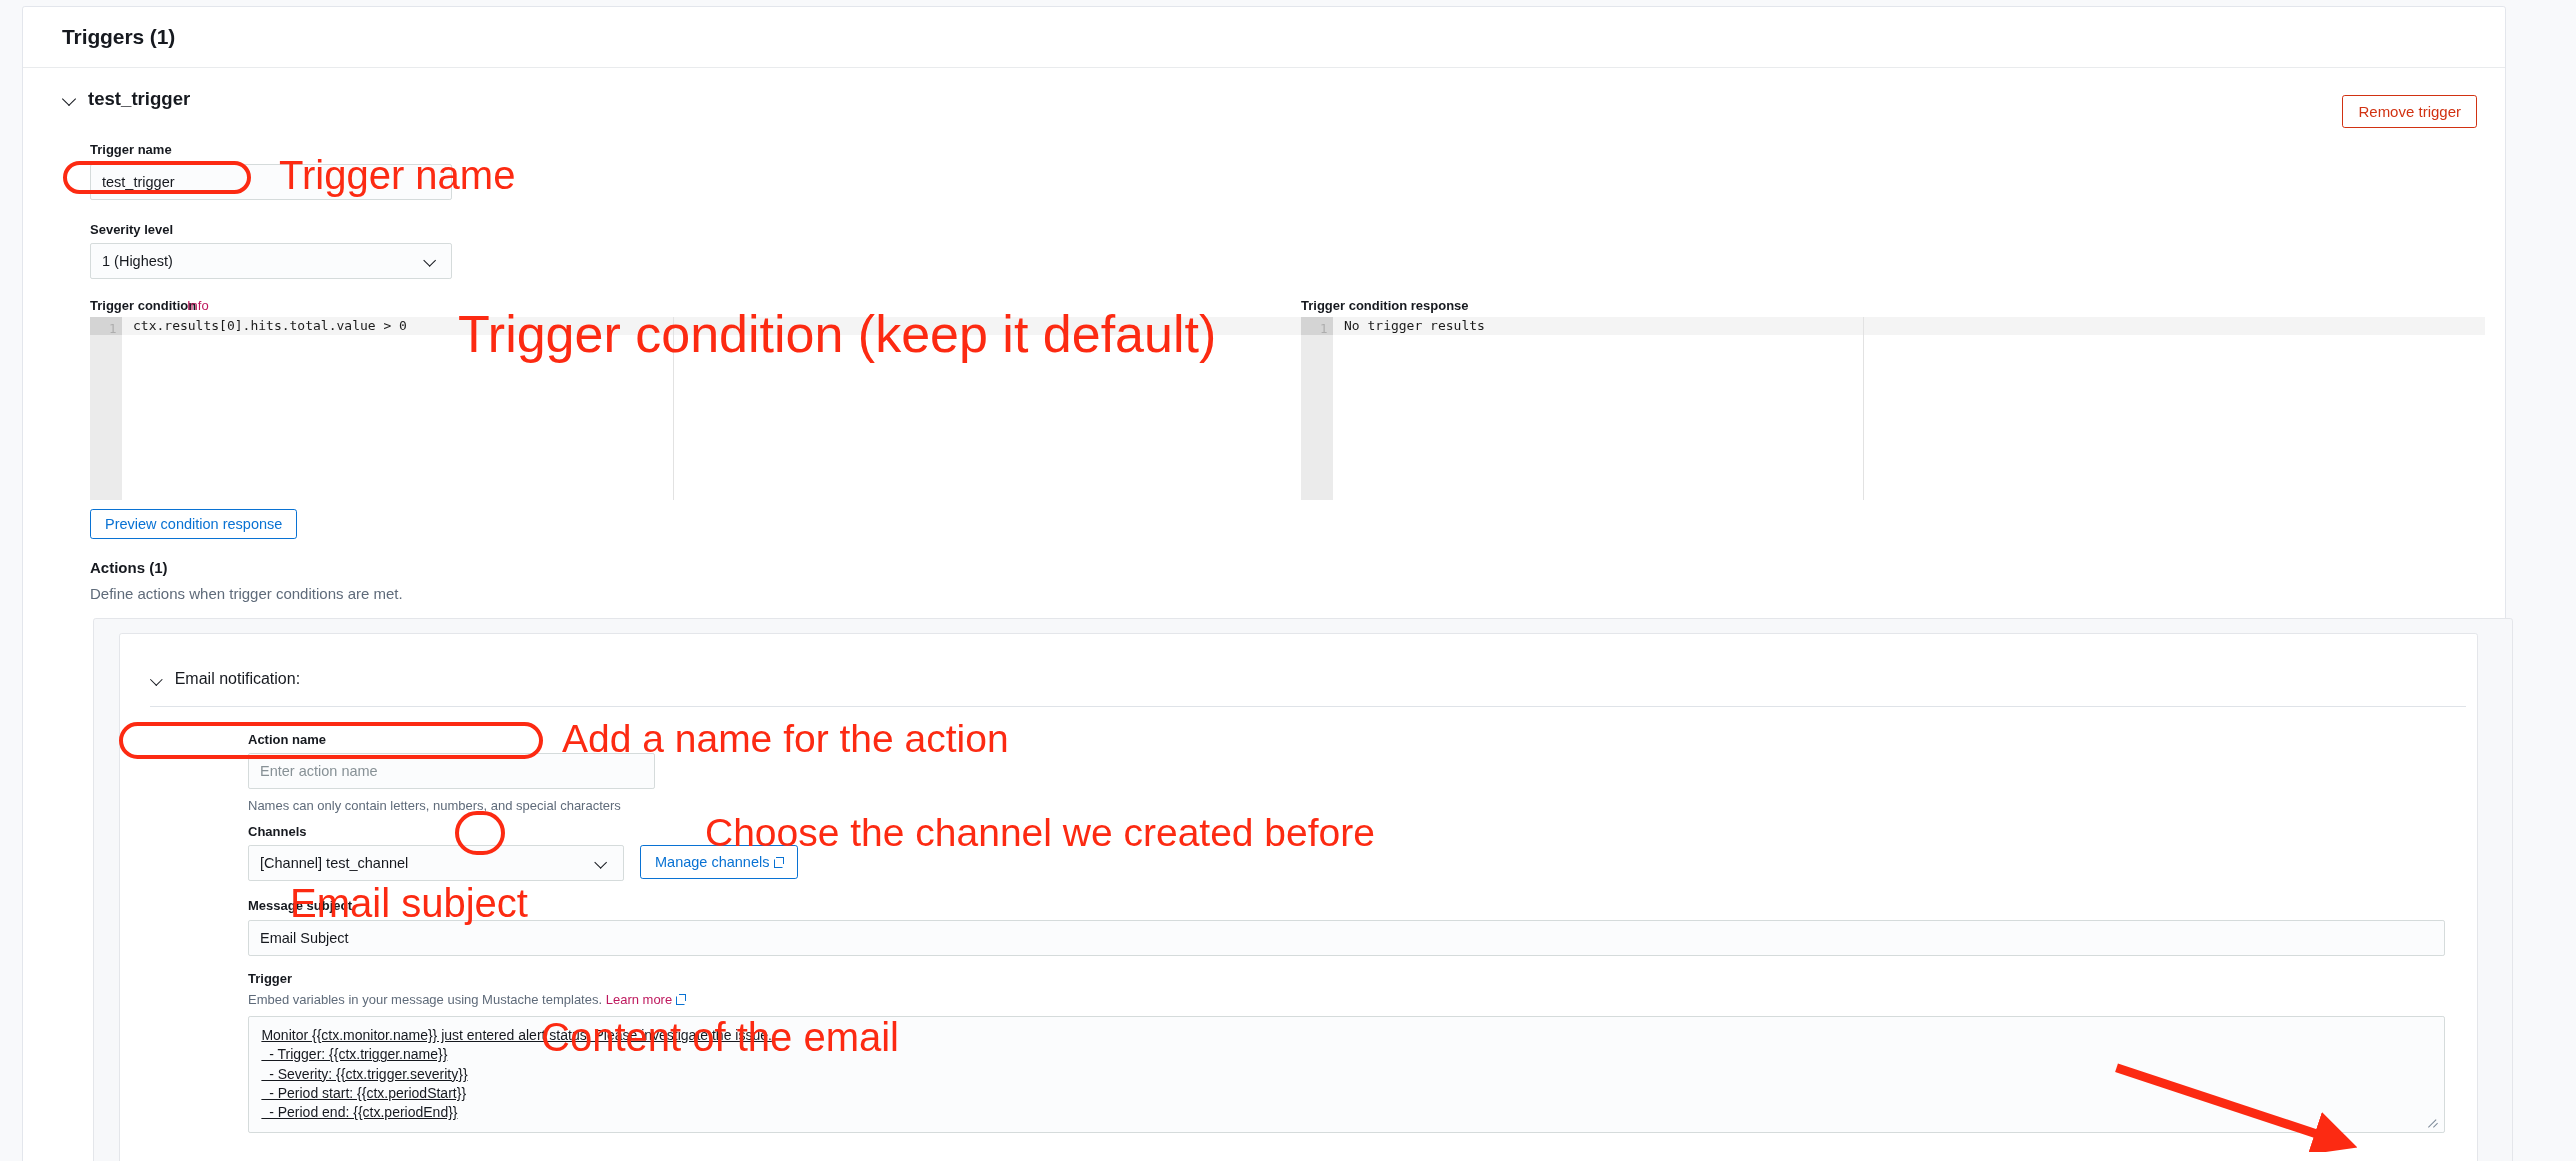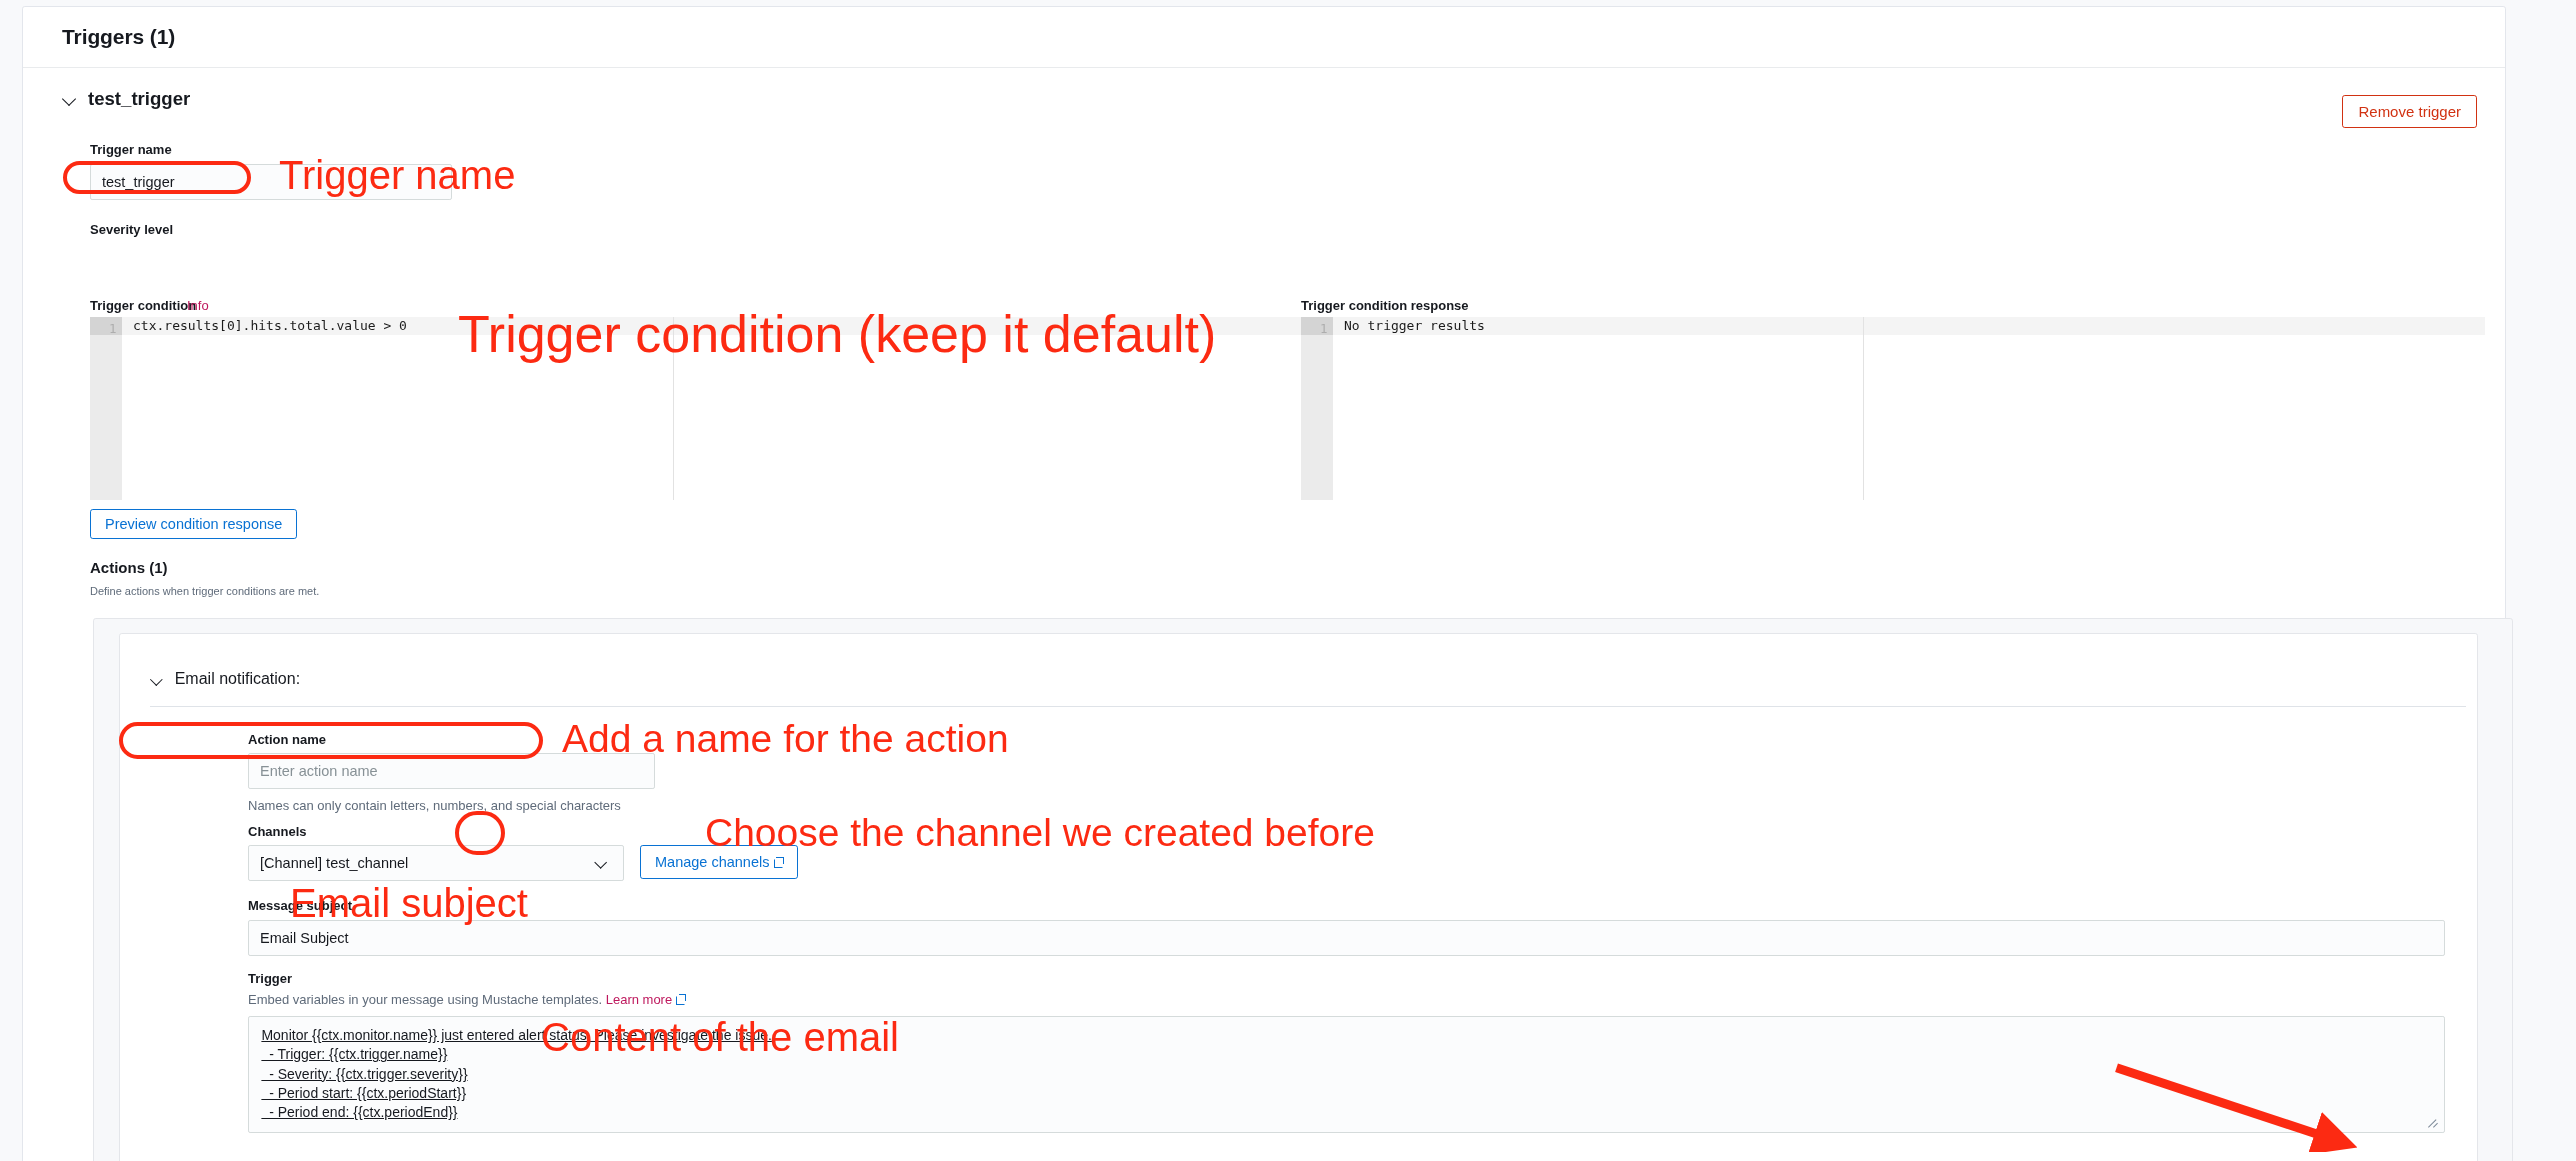--- a/index.html
+++ b/index.html
@@ -235,6 +235,10 @@
   <input class="txt-input" style="left: 67px; top: 157px; width: 362px; height: 36px;" value="test_trigger">
 
   <div class="field-label" style="left:67px; top:215px;">Severity level</div>
+  <div class="sel-wrap" style="left:67px; top:236px; width:362px; height:36px;">
+    <input class="txt-input" style="left: 0px; top: 0px; width: 362px; height: 36px;" readonly="" value="1 (Highest)">
+    <span class="sel-chevron" style="right:14px; top:11.7px;"></span>
+  </div>
 
   <div class="field-label" style="left:67px; top:291px;">Trigger condition</div>
   <a class="link" style="position:absolute; left:164px; top:291px; font-size:13px; font-weight:400;">Info</a>

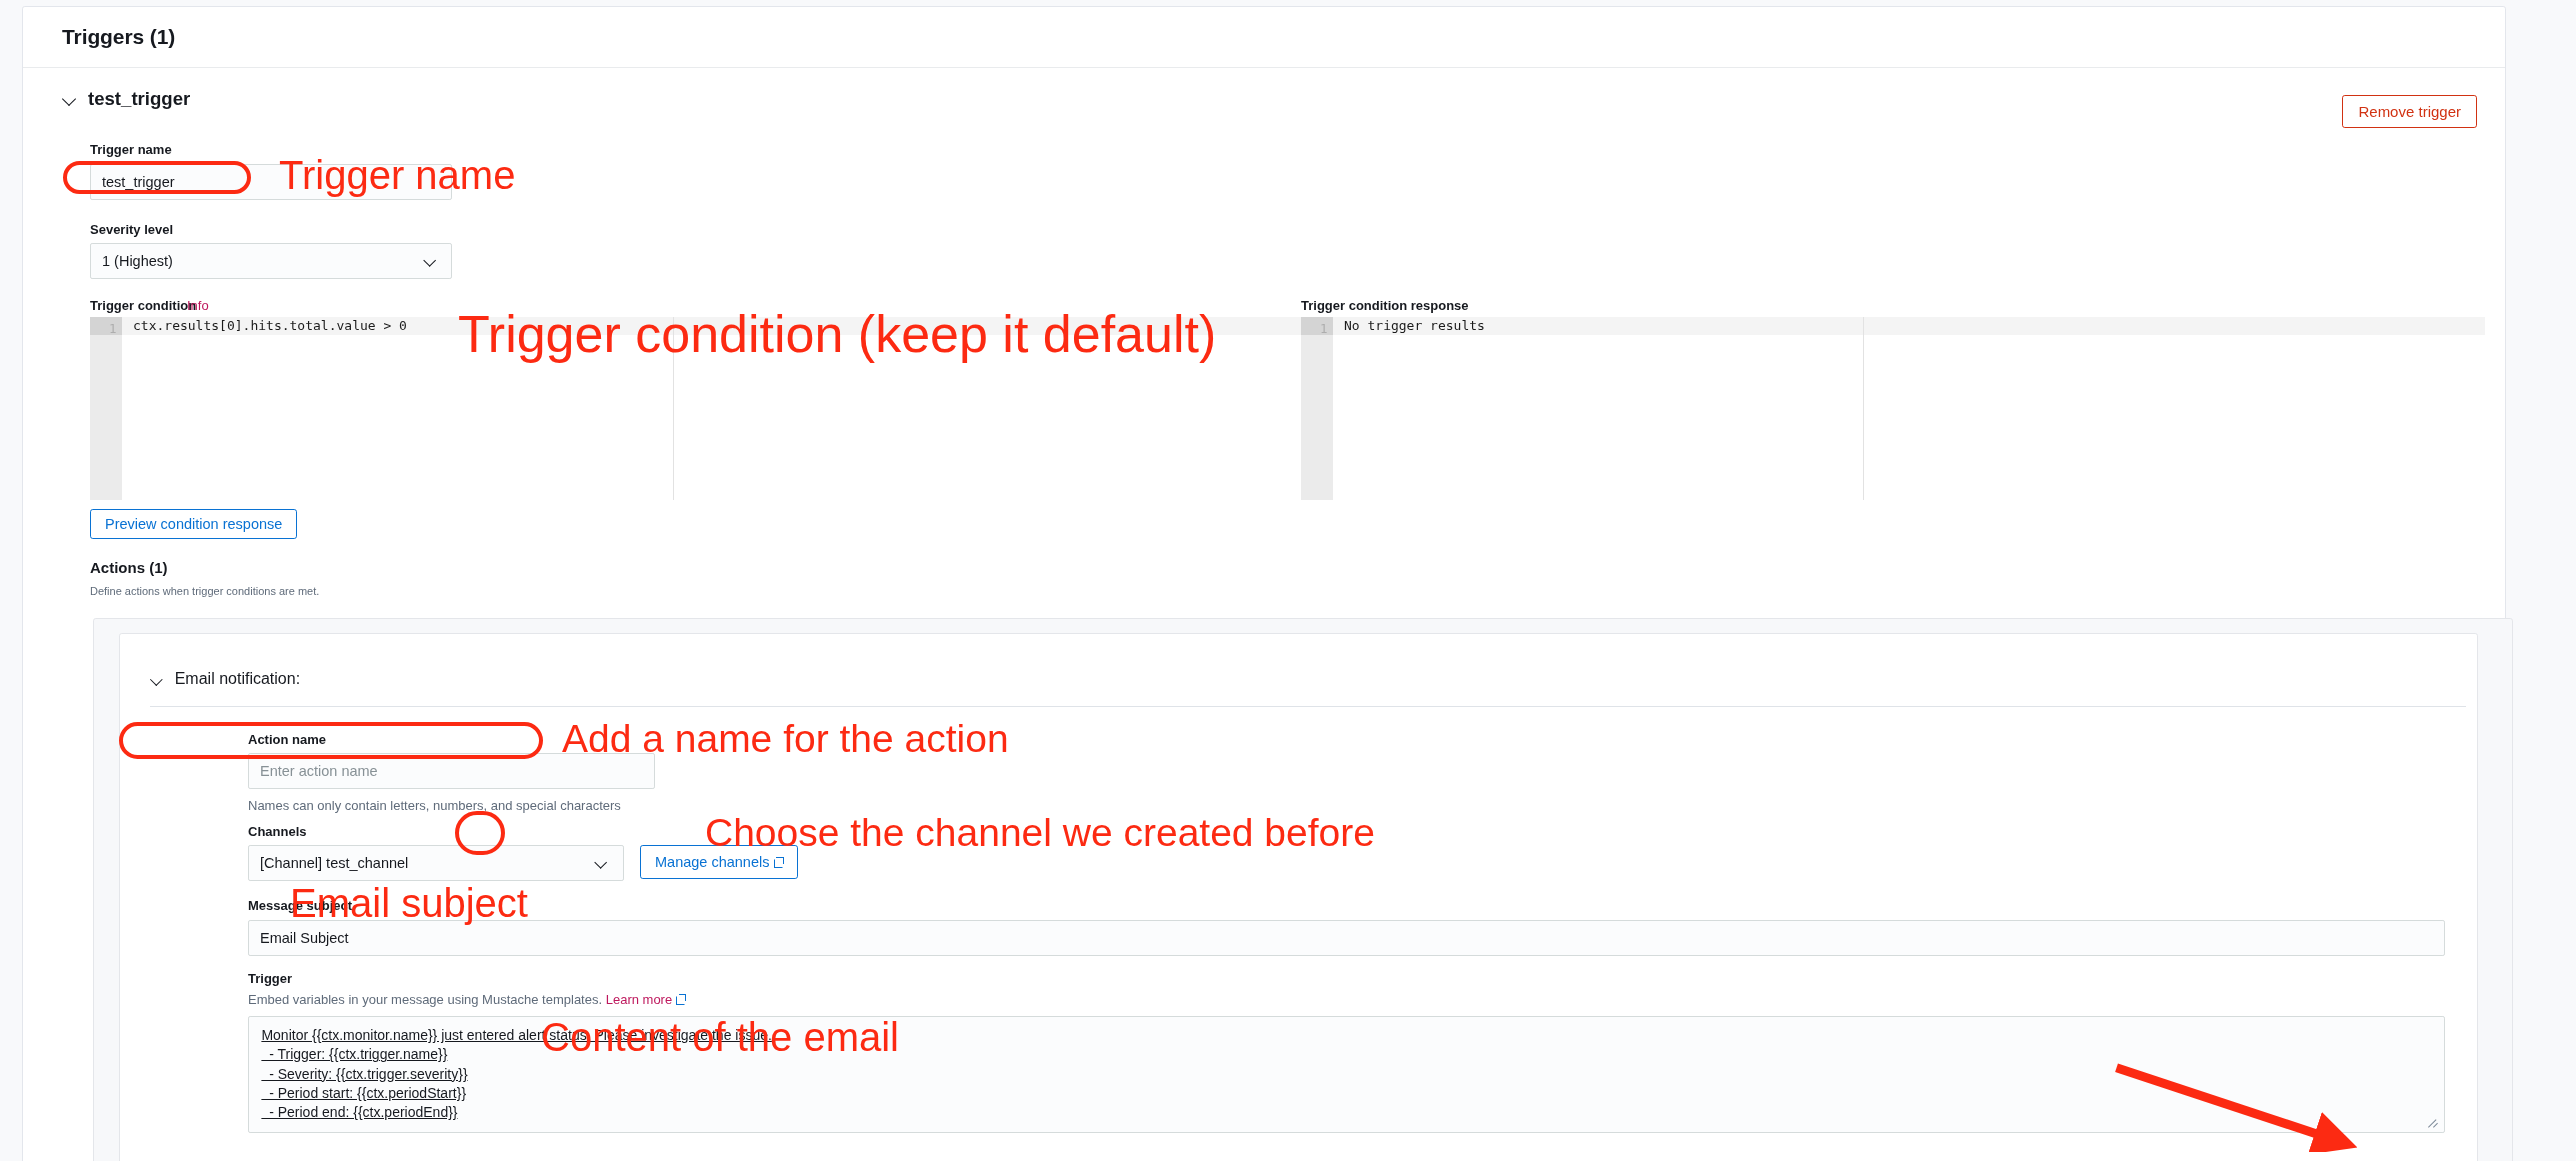--- a/index.html
+++ b/index.html
@@ -156,7 +156,7 @@
     position:absolute; font-size:15px; font-weight:700; color:#16191f;
   }
   .section-sub {
-    position:absolute; font-size:11px; color:#5f6b7a;
+    position:absolute; font-size:15px; color:#5f6b7a;
   }
   .actions-shell {
     position:absolute; left:70px; top:611px;

